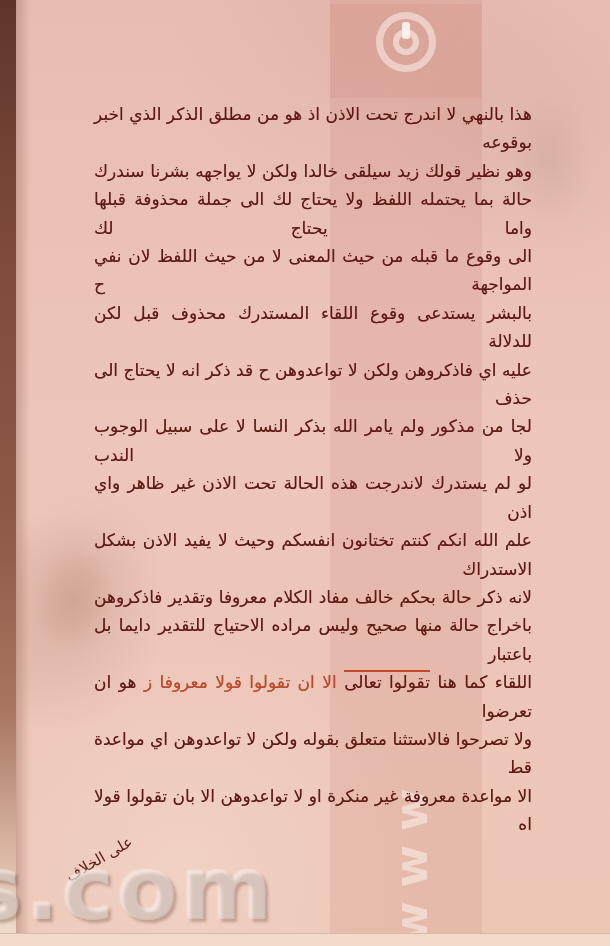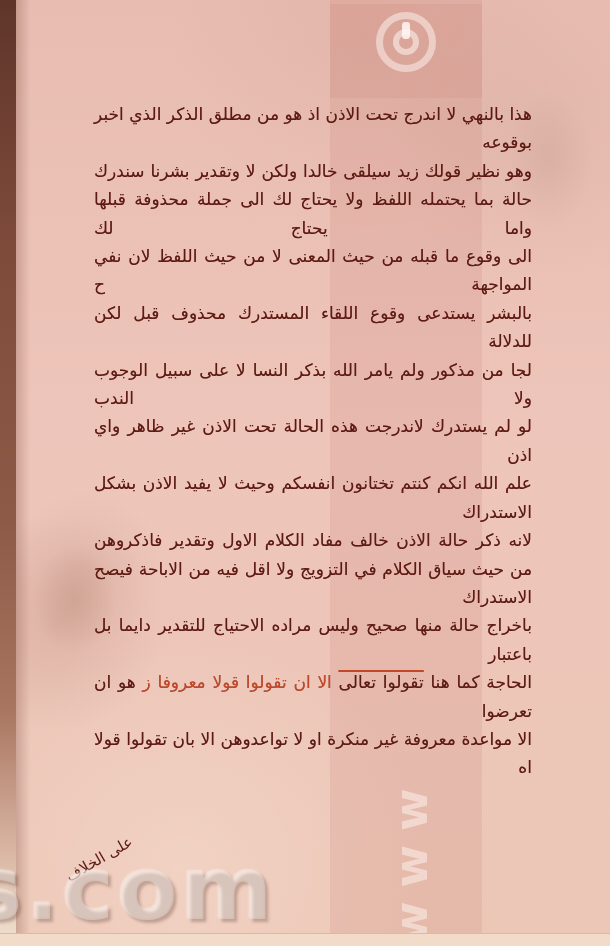--- a/index.html
+++ b/index.html
@@ -128,7 +128,7 @@
 
   <div class="text-block" id="text-block">
       <div class="line"><span>هذا بالنهي لا اندرج تحت الاذن اذ هو من مطلق الذكر الذي اخبر بوقوعه</span></div>
-      <div class="line"><span>وهو نظير قولك زيد سيلقى خالدا ولكن لا وتقدير بشرنا سندرك</span></div>
+      <div class="line"><span>وهو نظير قولك زيد سيلقى خالدا ولكن لا يواجهه بشرنا سندرك</span></div>
       <div class="line"><span>حالة بما يحتمله اللفظ ولا يحتاج لك الى جملة محذوفة قبلها واما يحتاج لك</span></div>
       <div class="line"><span>الى وقوع ما قبله من حيث المعنى لا من حيث اللفظ لان نفي المواجهة ح</span></div>
       <div class="line"><span>بالبشر يستدعى وقوع اللقاء المستدرك محذوف قبل لكن للدلالة</span></div>

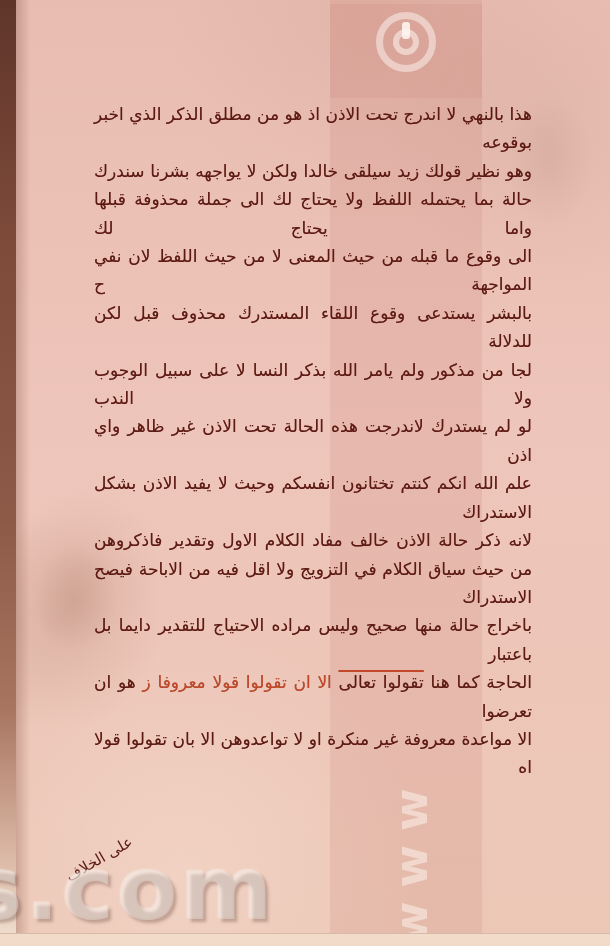--- a/index.html
+++ b/index.html
@@ -132,6 +132,7 @@
       <div class="line"><span>حالة بما يحتمله اللفظ ولا يحتاج لك الى جملة محذوفة قبلها واما يحتاج لك</span></div>
       <div class="line"><span>الى وقوع ما قبله من حيث المعنى لا من حيث اللفظ لان نفي المواجهة ح</span></div>
       <div class="line"><span>بالبشر يستدعى وقوع اللقاء المستدرك محذوف قبل لكن للدلالة</span></div>
+      <div class="line"><span>عليه اي فاذكروهن ولكن لا تواعدوهن ح قد ذكر انه لا يحتاج الى حذف</span></div>
       <div class="line"><span>لجا من مذكور ولم يامر الله بذكر النسا لا على سبيل الوجوب ولا الندب</span></div>
       <div class="line"><span>لو لم يستدرك لاندرجت هذه الحالة تحت الاذن غير ظاهر واي اذن</span></div>
       <div class="line"><span>علم الله انكم كنتم تختانون انفسكم وحيث لا يفيد الاذن بشكل الاستدراك</span></div>

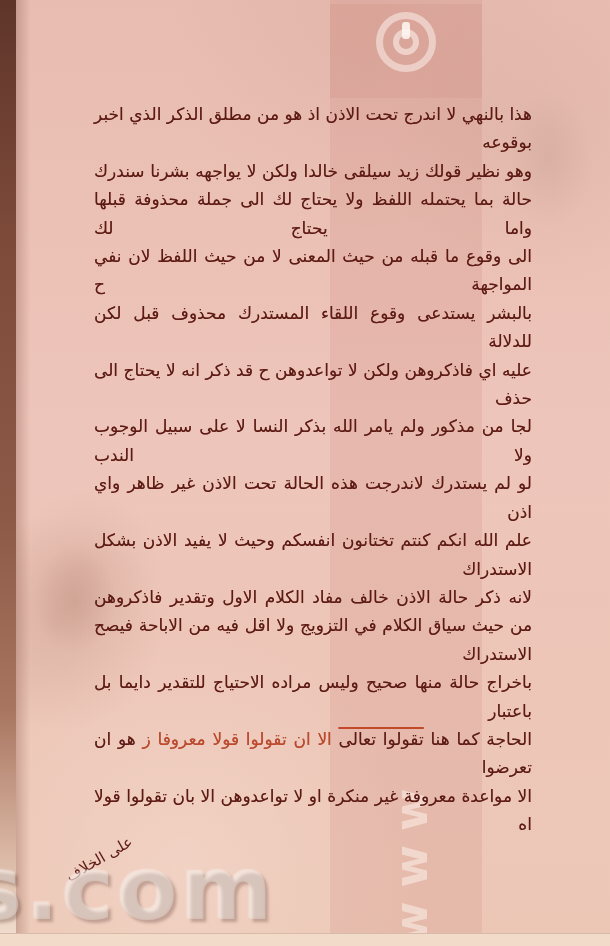--- a/index.html
+++ b/index.html
@@ -136,7 +136,7 @@
       <div class="line"><span>لجا من مذكور ولم يامر الله بذكر النسا لا على سبيل الوجوب ولا الندب</span></div>
       <div class="line"><span>لو لم يستدرك لاندرجت هذه الحالة تحت الاذن غير ظاهر واي اذن</span></div>
       <div class="line"><span>علم الله انكم كنتم تختانون انفسكم وحيث لا يفيد الاذن بشكل الاستدراك</span></div>
-      <div class="line"><span>لانه ذكر حالة الاذن خالف مفاد الكلام الاول وتقدير فاذكروهن</span></div>
+      <div class="line"><span>لانه ذكر حالة بحكم خالف مفاد الكلام معروفا وتقدير فاذكروهن</span></div>
       <div class="line"><span>من حيث سياق الكلام في التزويج ولا اقل فيه من الاباحة فيصح الاستدراك</span></div>
       <div class="line"><span>باخراج حالة منها صحيح وليس مراده الاحتياج للتقدير دايما بل باعتبار</span></div>
       <div class="line"><span>الحاجة كما هنا </span><span class="ov">تقولوا تعالى</span><span> </span><span style="color: rgb(193, 73, 42);">الا ان تقولوا قولا معروفا ز</span><span> هو ان تعرضوا</span></div>

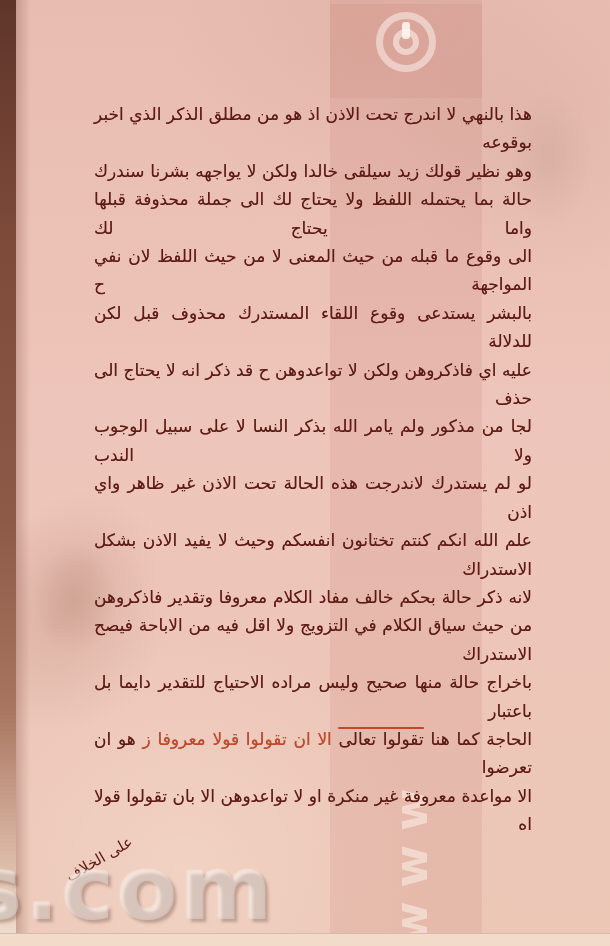--- a/index.html
+++ b/index.html
@@ -137,7 +137,6 @@
       <div class="line"><span>لو لم يستدرك لاندرجت هذه الحالة تحت الاذن غير ظاهر واي اذن</span></div>
       <div class="line"><span>علم الله انكم كنتم تختانون انفسكم وحيث لا يفيد الاذن بشكل الاستدراك</span></div>
       <div class="line"><span>لانه ذكر حالة بحكم خالف مفاد الكلام معروفا وتقدير فاذكروهن</span></div>
-      <div class="line"><span>من حيث سياق الكلام في التزويج ولا اقل فيه من الاباحة فيصح الاستدراك</span></div>
       <div class="line"><span>باخراج حالة منها صحيح وليس مراده الاحتياج للتقدير دايما بل باعتبار</span></div>
       <div class="line"><span>الحاجة كما هنا </span><span class="ov">تقولوا تعالى</span><span> </span><span style="color: rgb(193, 73, 42);">الا ان تقولوا قولا معروفا ز</span><span> هو ان تعرضوا</span></div>
       <div class="line"><span>الا مواعدة معروفة غير منكرة او لا تواعدوهن الا بان تقولوا قولا اه</span></div>

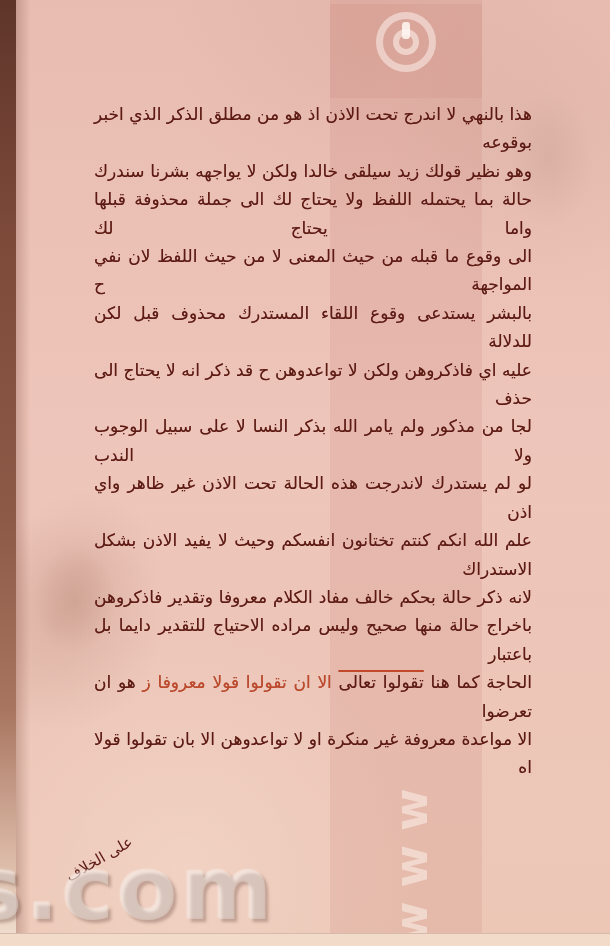--- a/index.html
+++ b/index.html
@@ -138,7 +138,7 @@
       <div class="line"><span>علم الله انكم كنتم تختانون انفسكم وحيث لا يفيد الاذن بشكل الاستدراك</span></div>
       <div class="line"><span>لانه ذكر حالة بحكم خالف مفاد الكلام معروفا وتقدير فاذكروهن</span></div>
       <div class="line"><span>باخراج حالة منها صحيح وليس مراده الاحتياج للتقدير دايما بل باعتبار</span></div>
-      <div class="line"><span>الحاجة كما هنا </span><span class="ov">تقولوا تعالى</span><span> </span><span style="color: rgb(193, 73, 42);">الا ان تقولوا قولا معروفا ز</span><span> هو ان تعرضوا</span></div>
+      <div class="line"><span>اللقاء كما هنا </span><span class="ov">تقولوا تعالى</span><span> </span><span style="color: rgb(193, 73, 42);">الا ان تقولوا قولا معروفا ز</span><span> هو ان تعرضوا</span></div>
       <div class="line"><span>الا مواعدة معروفة غير منكرة او لا تواعدوهن الا بان تقولوا قولا اه</span></div>
     </div>
 

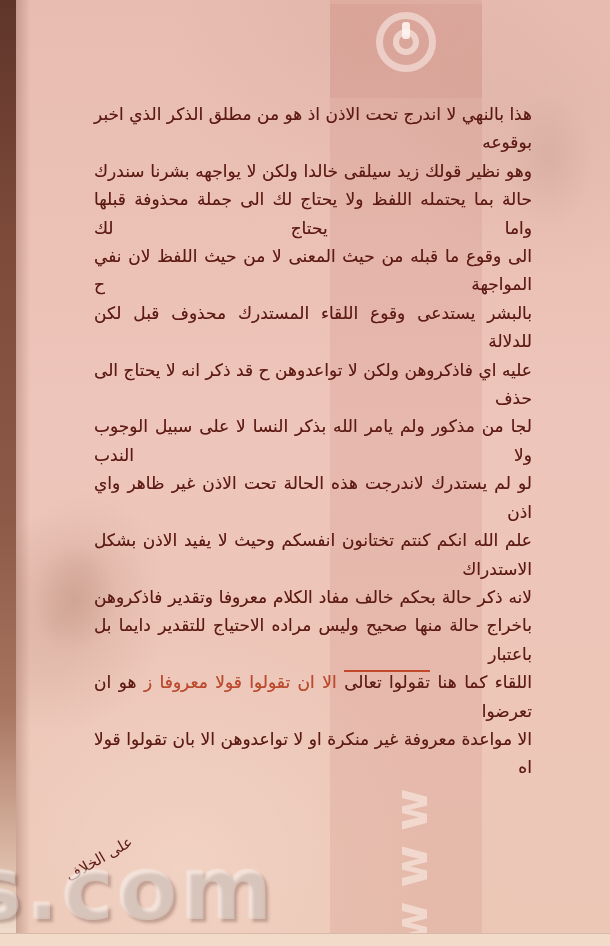--- a/index.html
+++ b/index.html
@@ -139,6 +139,7 @@
       <div class="line"><span>لانه ذكر حالة بحكم خالف مفاد الكلام معروفا وتقدير فاذكروهن</span></div>
       <div class="line"><span>باخراج حالة منها صحيح وليس مراده الاحتياج للتقدير دايما بل باعتبار</span></div>
       <div class="line"><span>اللقاء كما هنا </span><span class="ov">تقولوا تعالى</span><span> </span><span style="color: rgb(193, 73, 42);">الا ان تقولوا قولا معروفا ز</span><span> هو ان تعرضوا</span></div>
+      <div class="line"><span>ولا تصرحوا فالاستثنا متعلق بقوله ولكن لا تواعدوهن اي مواعدة قط</span></div>
       <div class="line"><span>الا مواعدة معروفة غير منكرة او لا تواعدوهن الا بان تقولوا قولا اه</span></div>
     </div>
 

